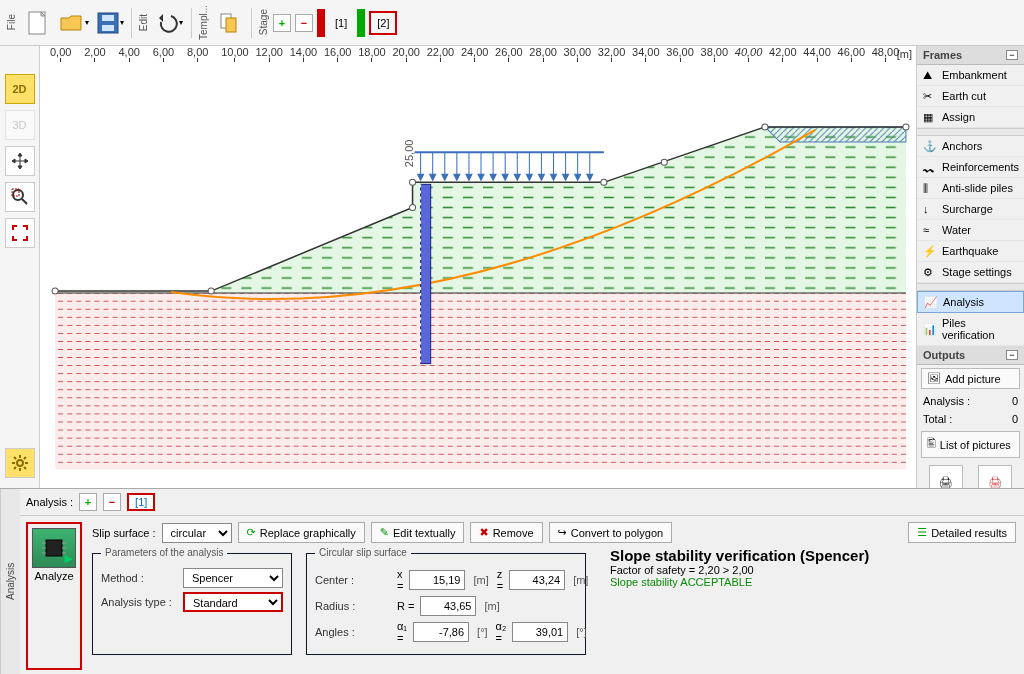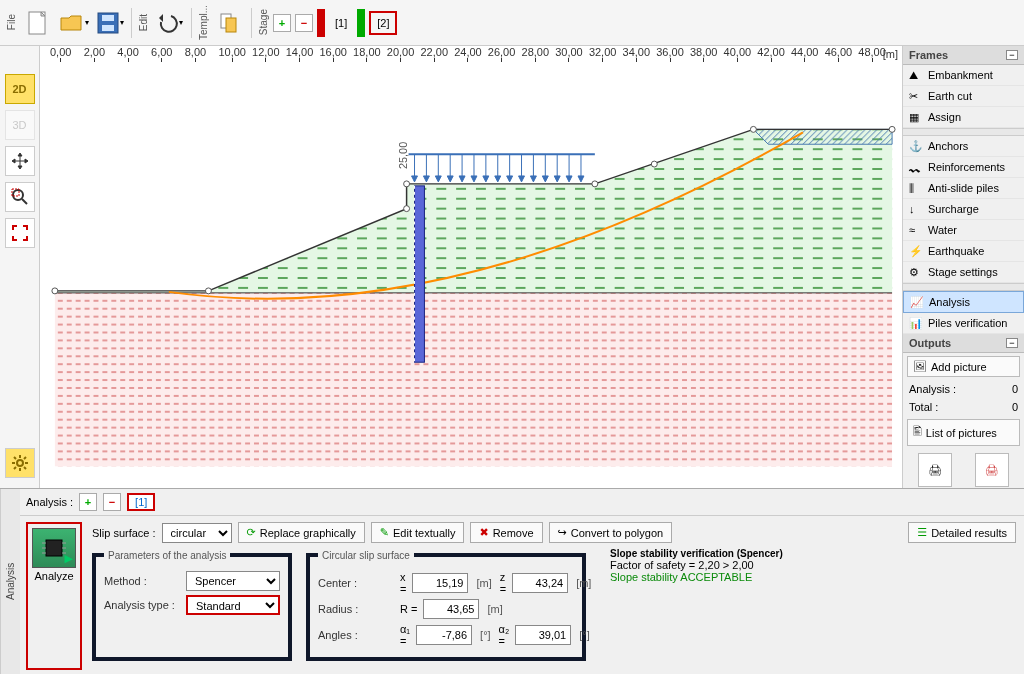--- a/index.html
+++ b/index.html
@@ -247,7 +247,7 @@
             <div style="text-align:center">38,00</div>
             <div class="tick-line"></div>
           </div>
-          <div class="tick" style="left: 80%;">
+          <div class="tick" style="left: 80%; font-style: italic;">
             <div style="text-align:center">40,00</div>
             <div class="tick-line"></div>
           </div>

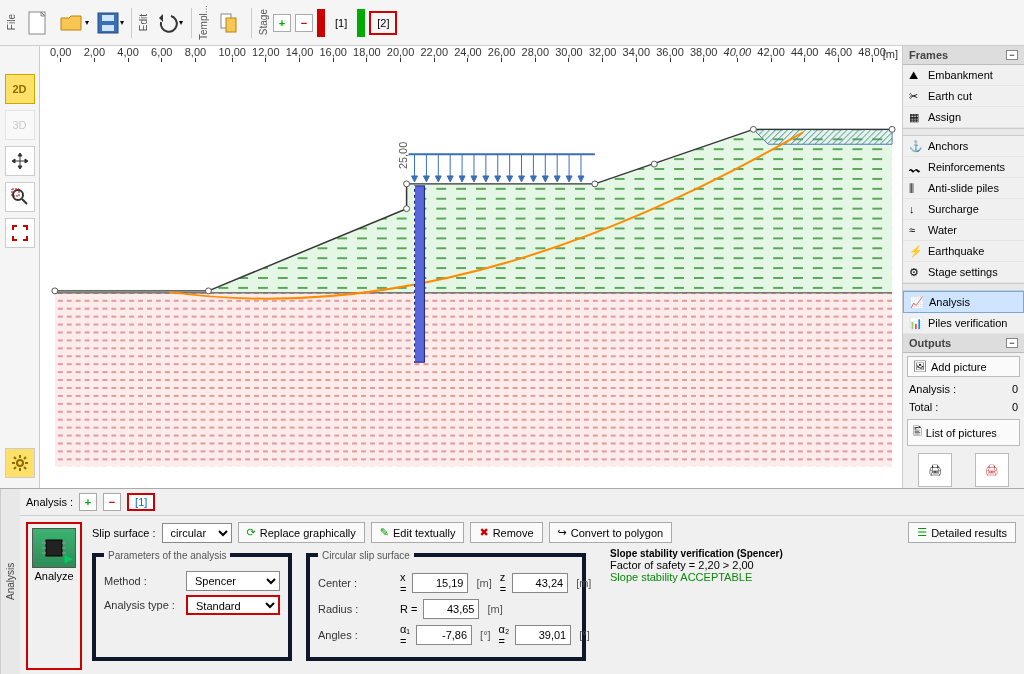--- a/index.html
+++ b/index.html
@@ -33,7 +33,7 @@
 .canvas svg { width: 100%; height: 100%; }
 
 
-.right-panel { width: 122px; border-left: 1px solid #ccc; background: #f0f0f0; display: flex; flex-direction: column; }
+.right-panel { width: 108px; border-left: 1px solid #ccc; background: #f0f0f0; display: flex; flex-direction: column; }
 .rp-section-header { background: #ddd; padding: 3px 6px; font-weight: 600; color: #444; display: flex; justify-content: space-between; align-items: center; border-bottom: 1px solid #bbb; }
 .rp-item { padding: 4px 6px; display: flex; align-items: center; gap: 5px; cursor: pointer; border-bottom: 1px solid #e5e5e5; }
 .rp-item.active { background: #cfe5ff; border: 1px solid #7aa7d9; }

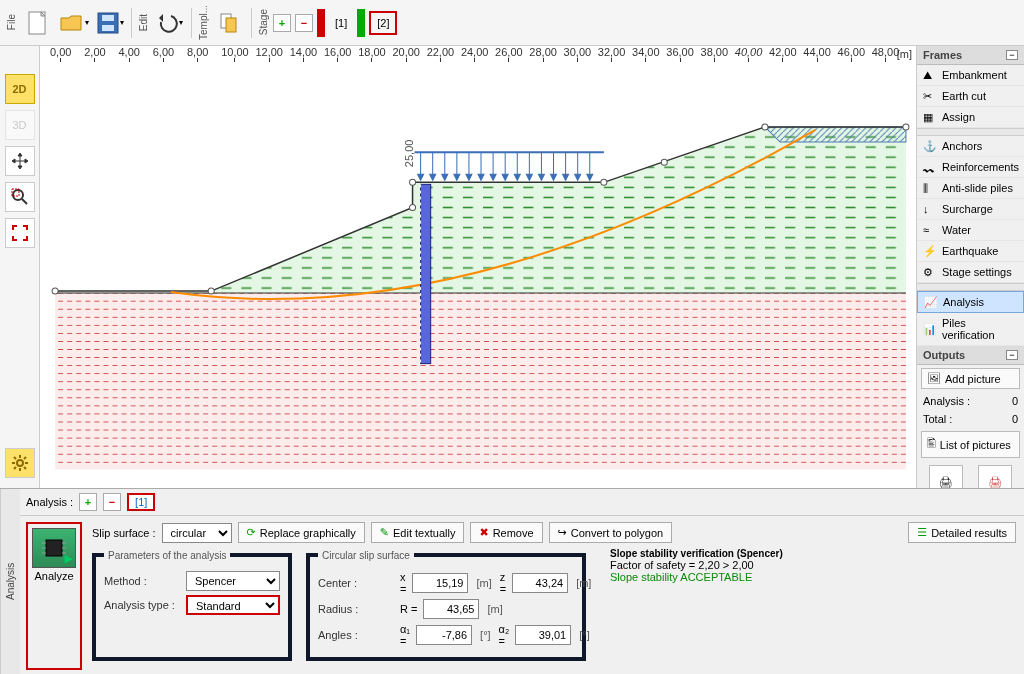--- a/index.html
+++ b/index.html
@@ -60,7 +60,7 @@
 .form-area { flex: 1; display: flex; flex-direction: column; gap: 4px; }
 .form-row { display: flex; align-items: center; gap: 6px; flex-wrap: wrap; }
 .fbtn { padding: 3px 8px; border: 1px solid #aaa; background: #fafafa; display: inline-flex; align-items: center; gap: 4px; cursor: pointer; }
-.fieldset { position: relative; border: 4px solid #0f172a; padding: 10px 8px 6px; margin-top: 6px; }
+.fieldset { position: relative; border: 1px solid #0f172a; padding: 10px 8px 6px; margin-top: 6px; }
 .fieldset-title { position: absolute; top: -7px; left: 8px; background: #f0f0f0; padding: 0 4px; font-size: 10px; color: #555; }
 .param-row { display: flex; align-items: center; gap: 6px; margin: 4px 0; }
 .param-row label { min-width: 76px; color: #333; }

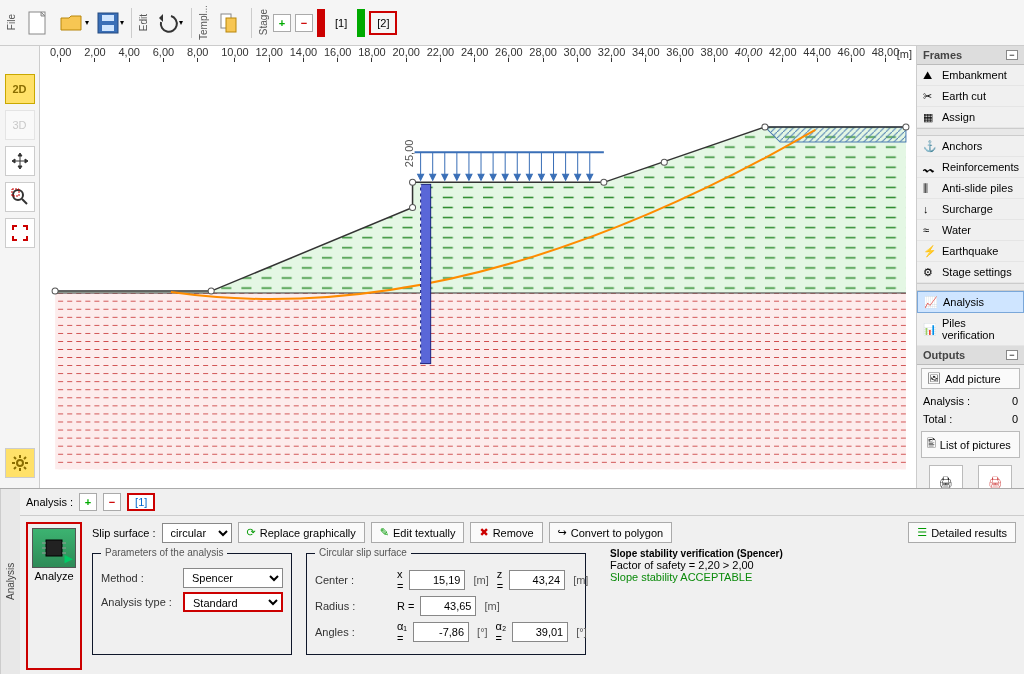--- a/index.html
+++ b/index.html
@@ -71,7 +71,7 @@
 .unit { color: #555; padding: 0 2px; }
 .columns { display: flex; gap: 14px; }
 .result-block { margin-left: 10px; }
-.result-block b { font-size: 10px; }
+.result-block b { font-size: 15px; }
 .ok { color: #0a8a0a; }
 .detailed { margin-left: auto; align-self: flex-start; }
 .settings-gear { margin-top: auto; margin-bottom: 6px; }

